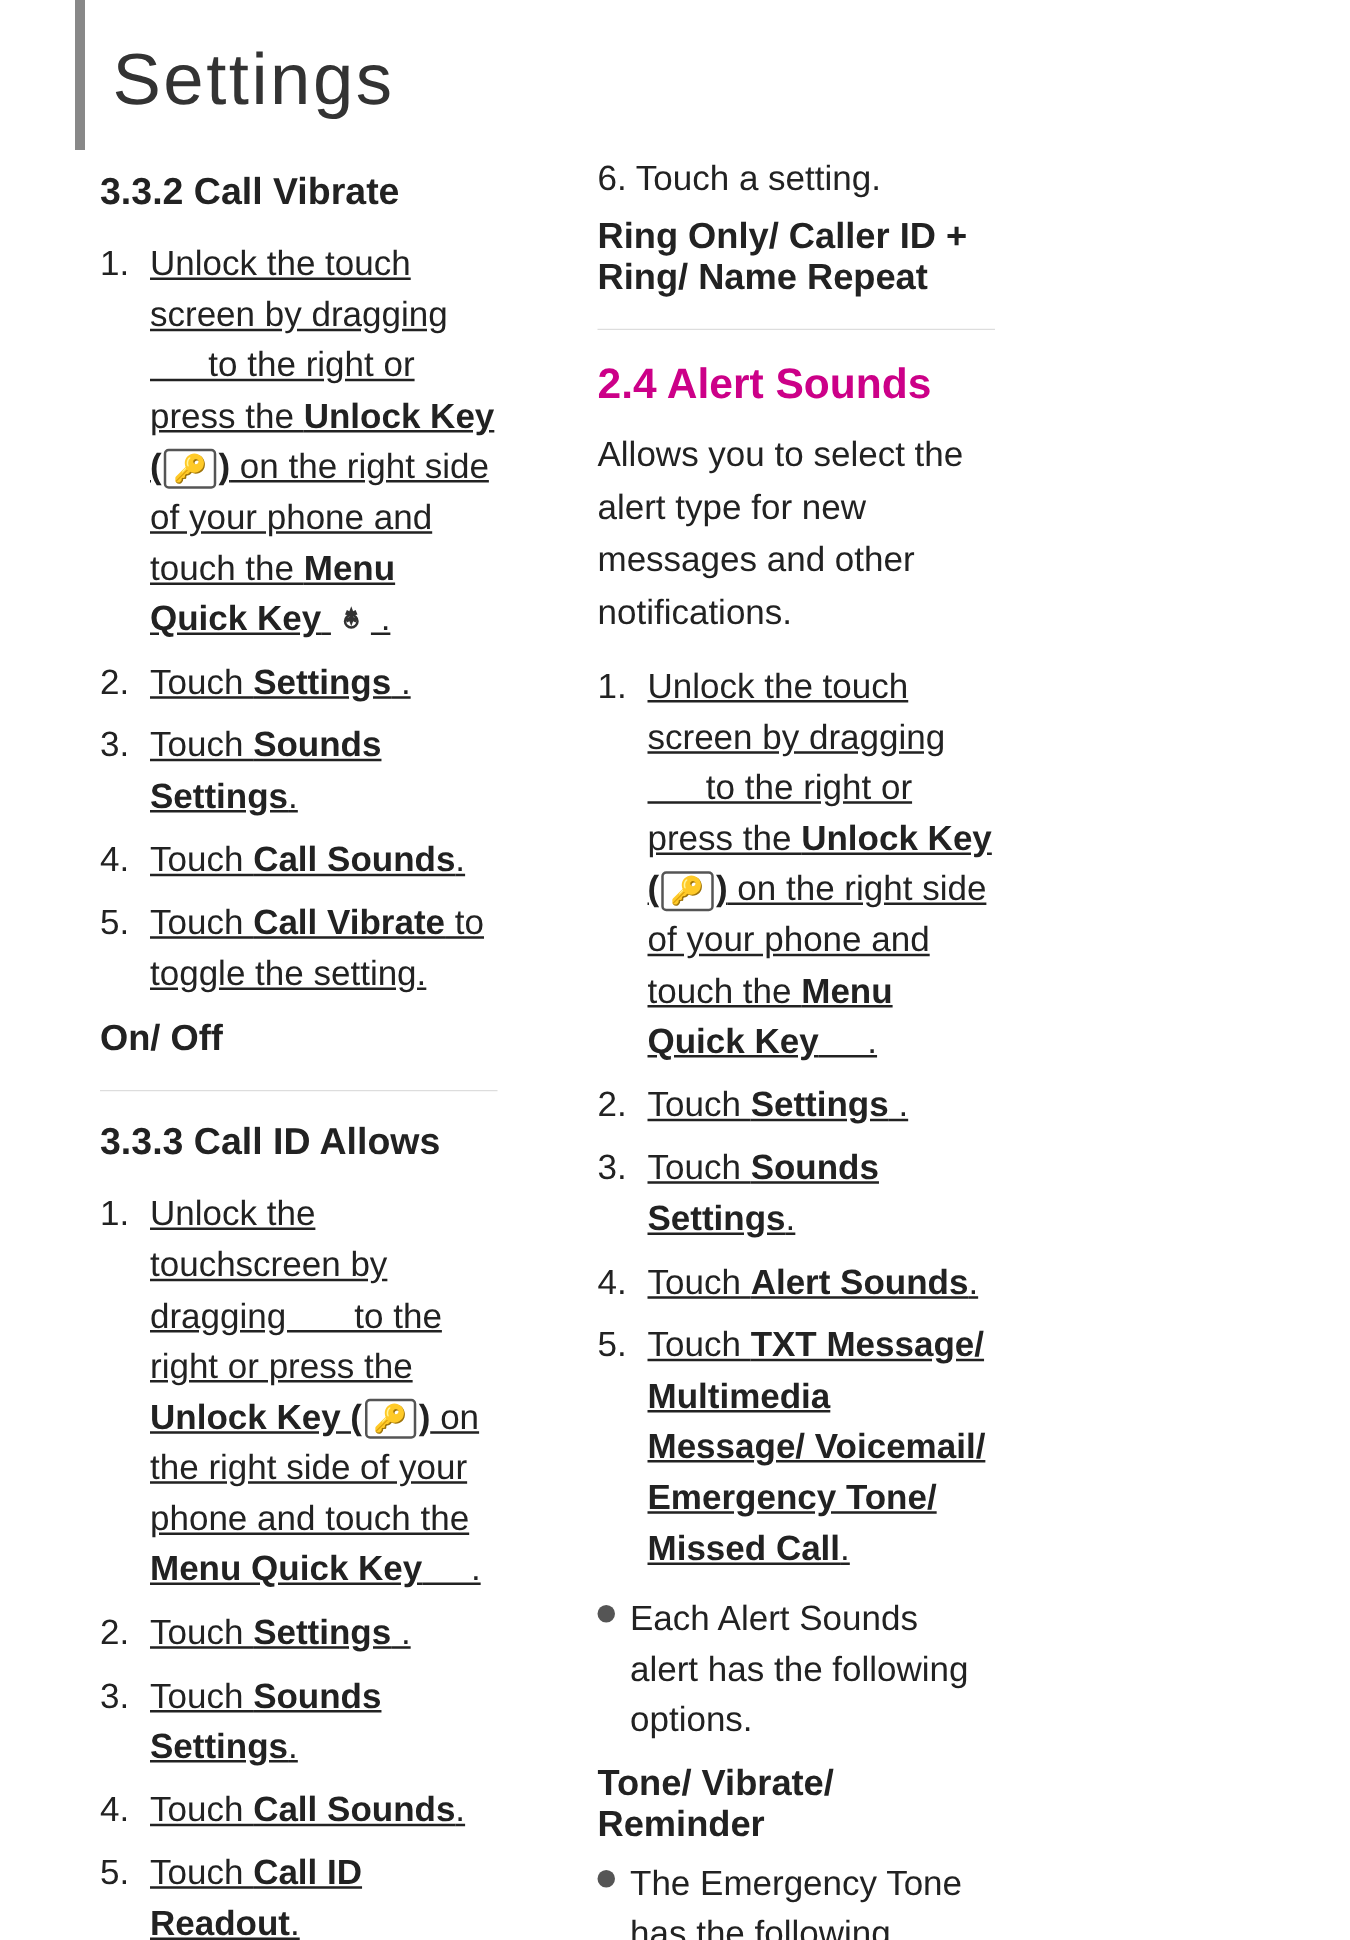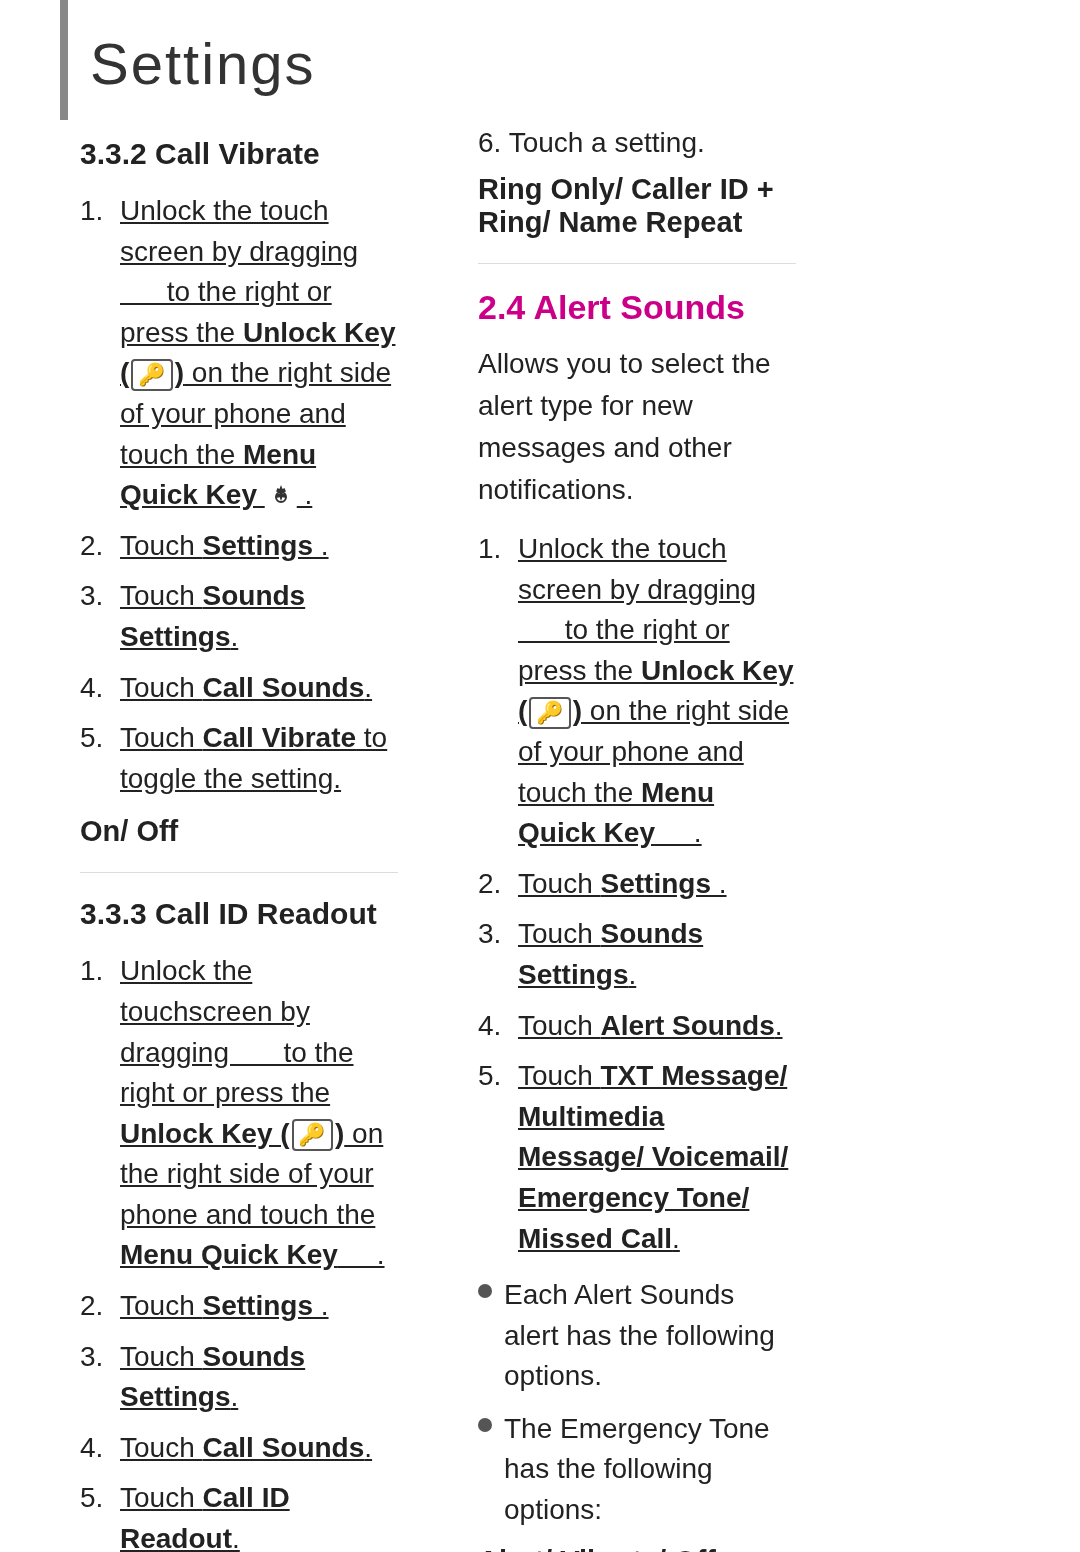--- a/index.html
+++ b/index.html
@@ -269,7 +269,7 @@
       <hr class="section-divider">
 
       <div>
-        <div class="section-heading">3.3.3 Call ID Readout</div>
+        <div class="section-heading">3.3.3 Call ID Allows</div>
 
         <ol class="step-list">
           <li>

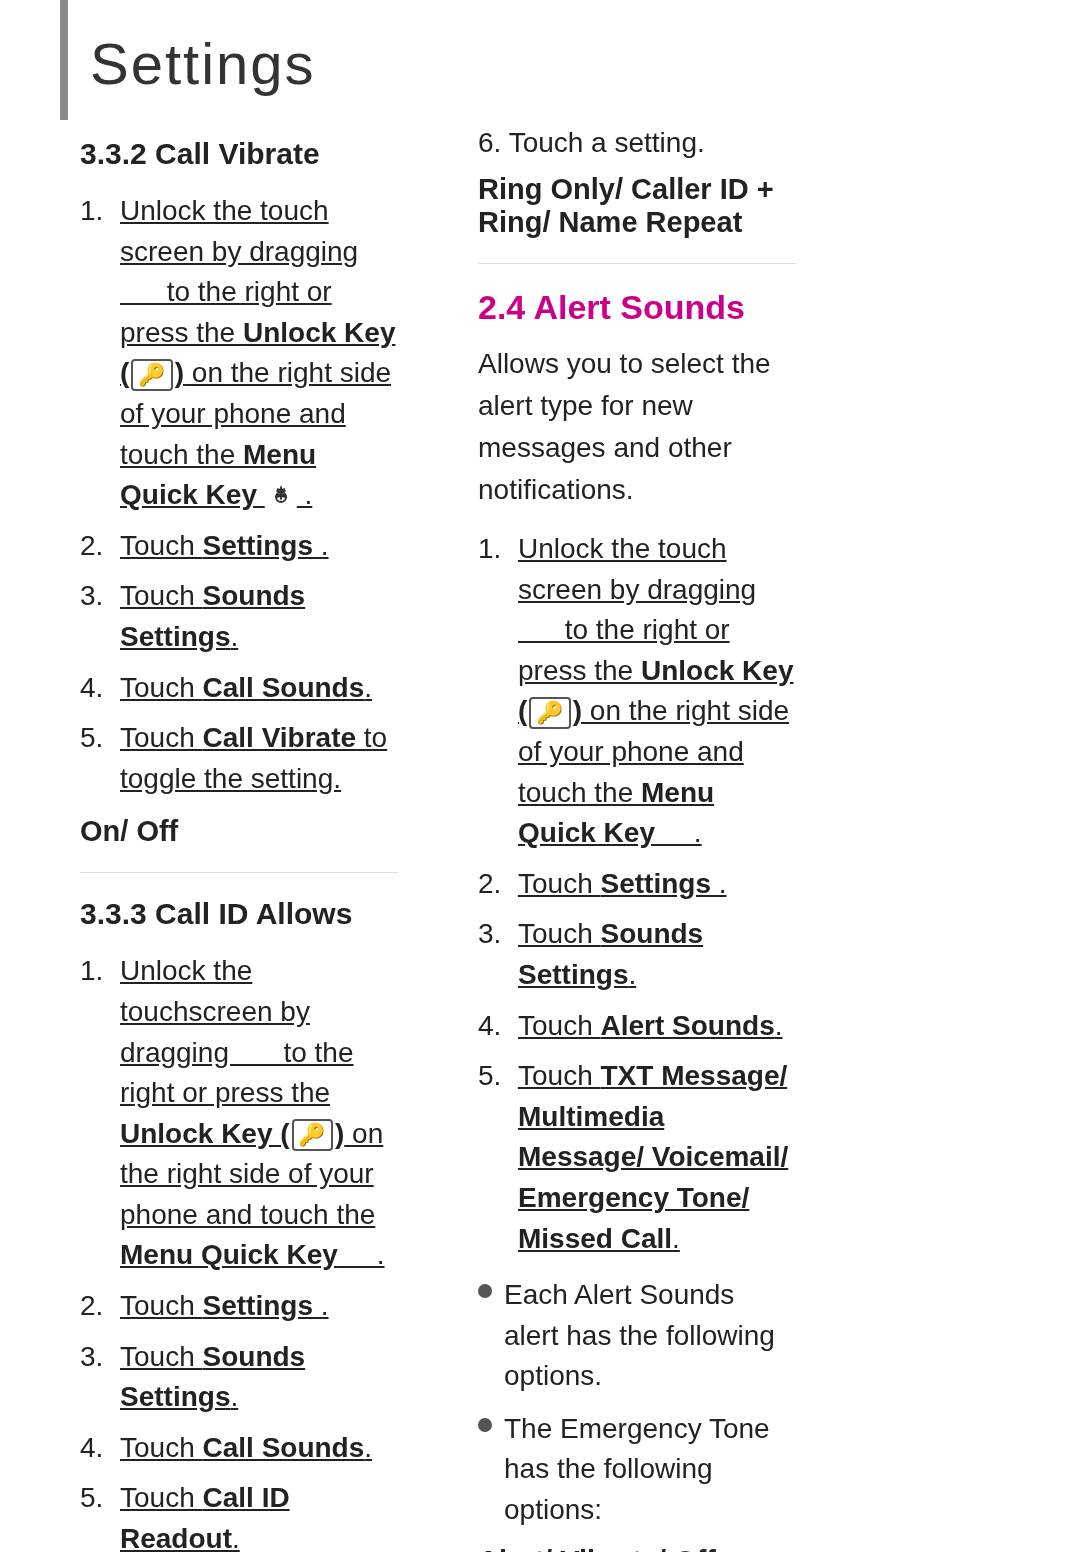--- a/index.html
+++ b/index.html
@@ -345,6 +345,7 @@
           </li>
         </ul>
 
+        <div class="sub-heading">Tone/ Vibrate/ Reminder</div>
 
         <ul class="bullet-list mt-16">
           <li>

